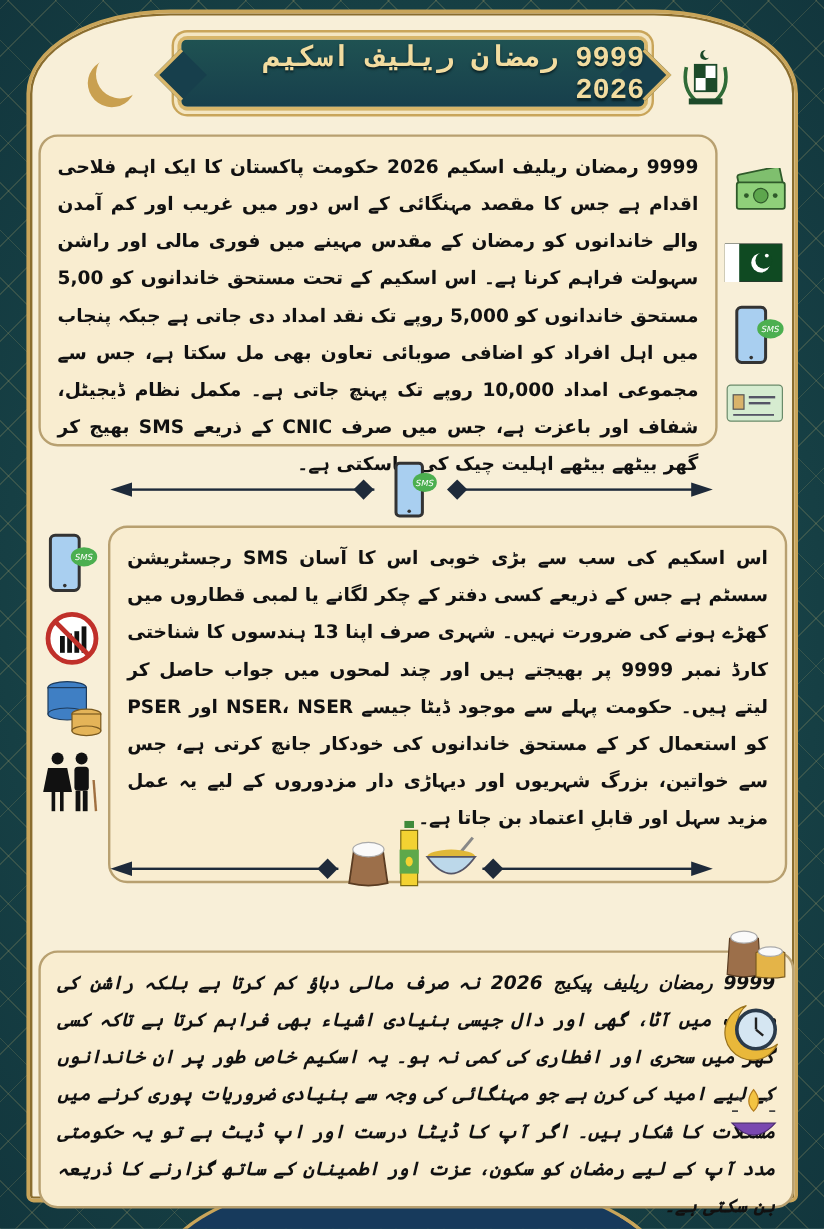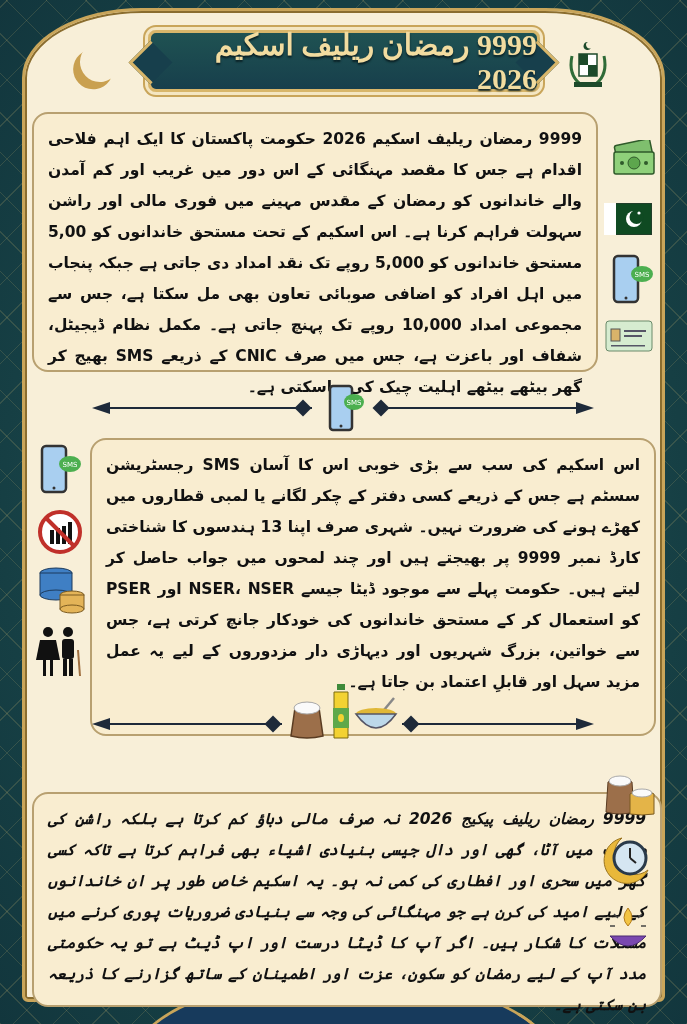--- a/index.html
+++ b/index.html
@@ -53,9 +53,9 @@
   .title-banner::before { left: -16px; border-right: none; border-top: none; }
   .title-banner::after { right: -16px; border-left: none; border-bottom: none; }
   .title-text {
-    color: #f2dca0; font-size: 30px; font-weight: bold; direction: rtl;
+    color: #f2dca0; font-size: 24px; font-weight: bold; direction: rtl;
     text-shadow: 0 2px 2px #0a2024;
-    font-family: Liberation Serif, serif; position: relative; z-index: 2;
+    font-family: Liberation Mono, monospace; position: relative; z-index: 2;
   }
   .emblem {
     position: absolute; left: 566px; top: 40px; width: 44px; height: 50px;

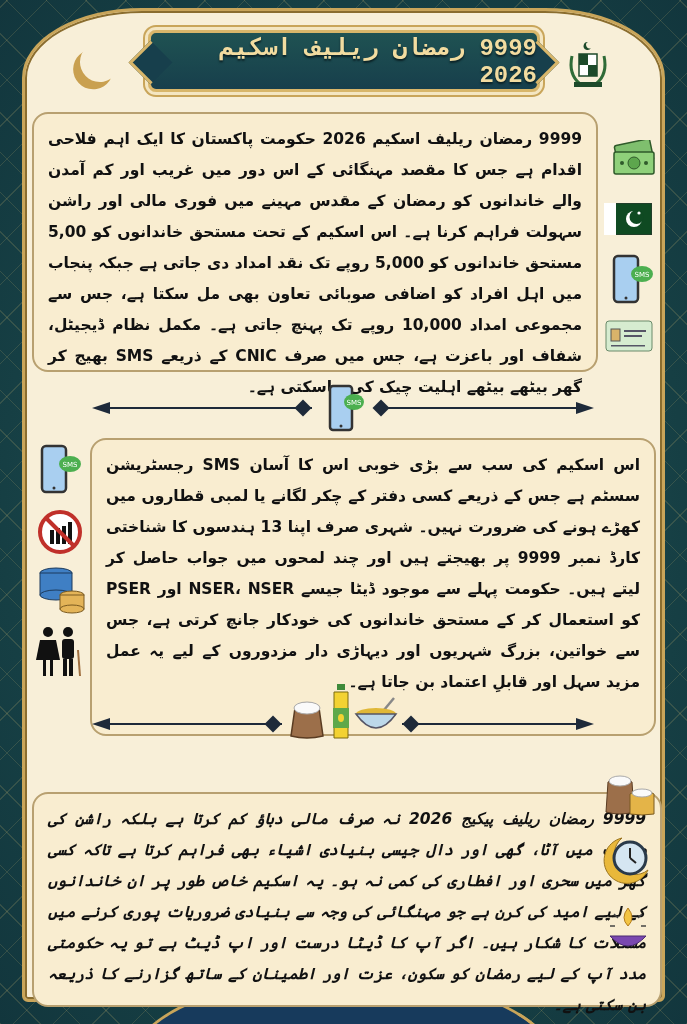--- a/index.html
+++ b/index.html
@@ -92,7 +92,7 @@
   .divider .diamond {
     position: absolute; top: 14px; width: 12px; height: 12px; background: #1e2a3a; transform: rotate(45deg);
   }
-  .icon { position: absolute; }
+  .icon { position: absolute; font-style: italic; }
   .icon svg { width: 100%; height: 100%; display: block; }
 </style>
 </head>

